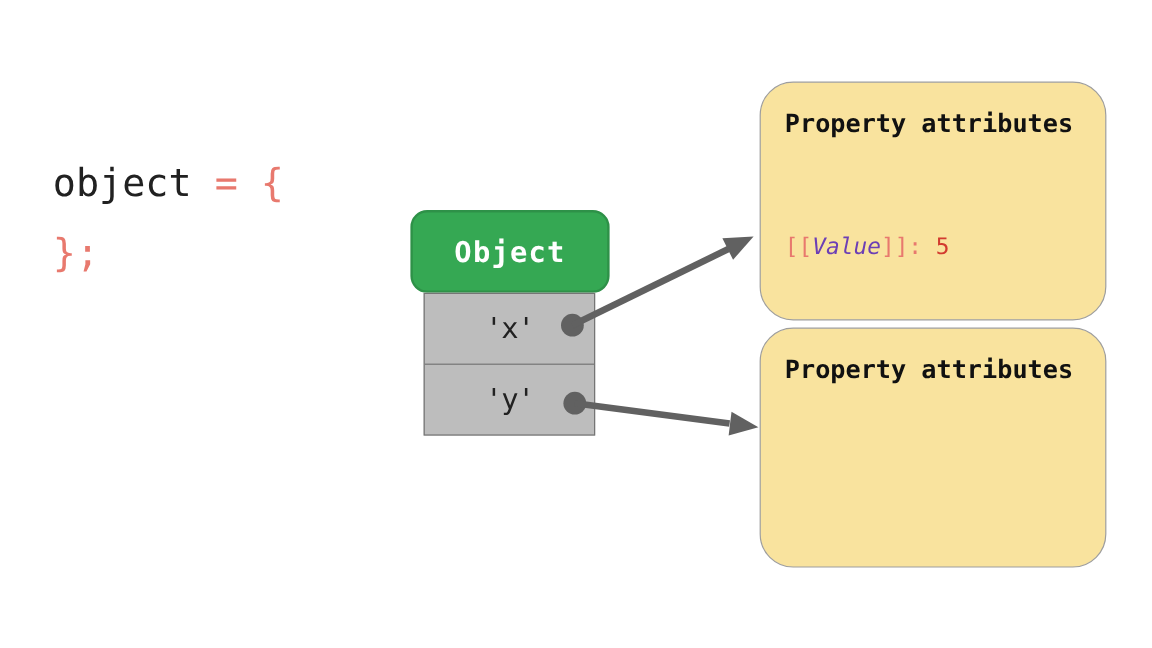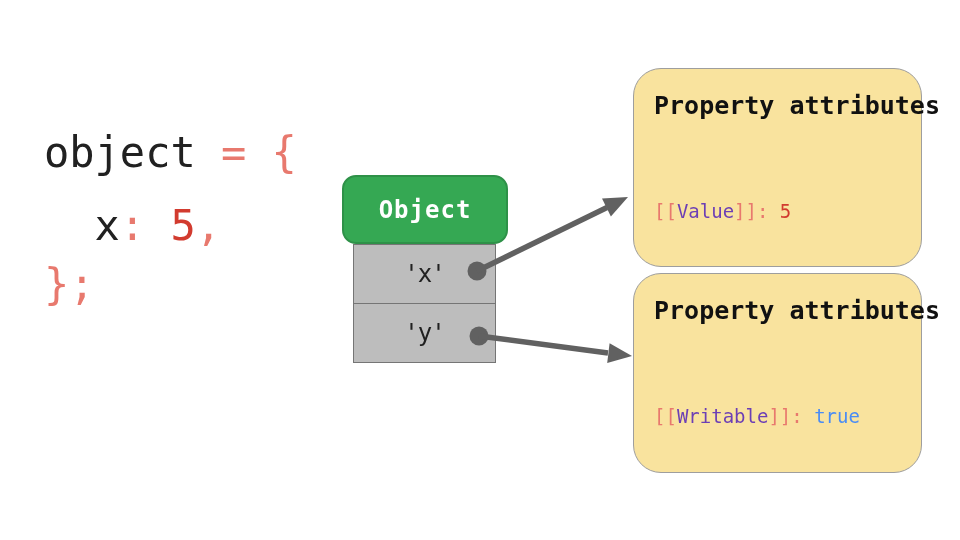--- a/index.html
+++ b/index.html
@@ -73,7 +73,7 @@
   .attr-box.second { top: 273px; height: 200px; }
   .attr-title {
     margin: 22px 20px 0 20px;
-    font-size: 25px; font-weight: bold;
+    font-size: 21px; font-weight: bold;
     color: #111111;
     white-space: pre;
   }

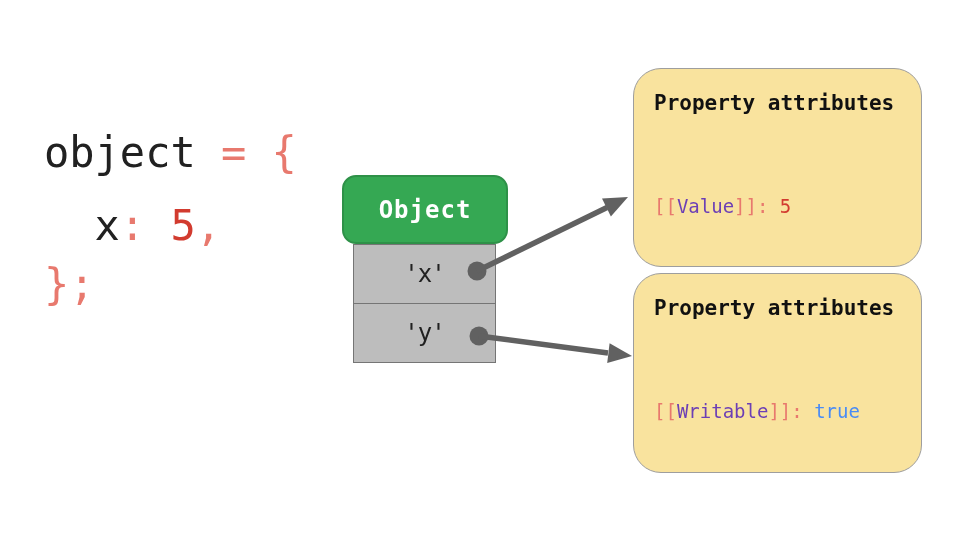--- a/index.html
+++ b/index.html
@@ -14,7 +14,7 @@
   
   .code {
     position: absolute; left: 44px; top: 116px;
-    font-size: 42px; line-height: 73px;
+    font-size: 32px; line-height: 73px;
     color: var(--code_black, #212121);
   }
   .code-line { white-space: pre; }

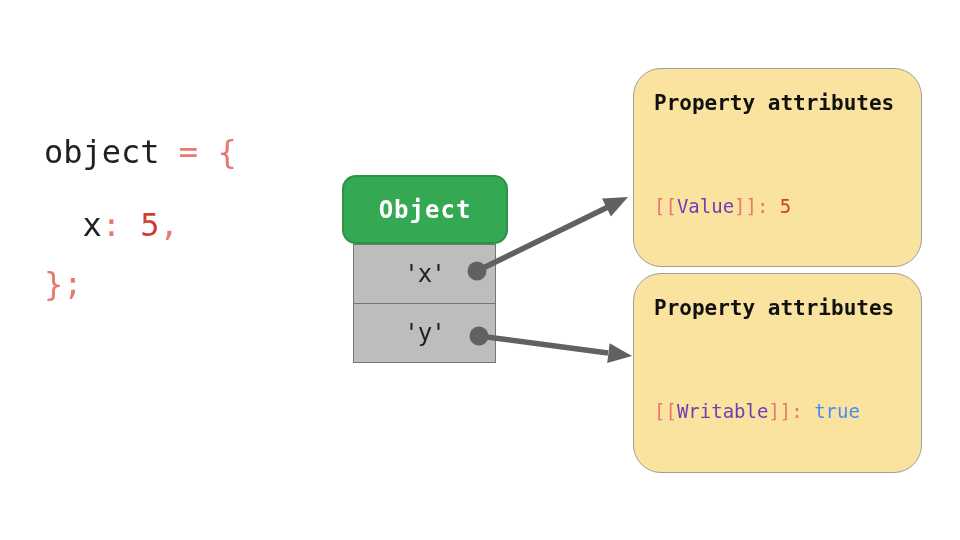--- a/index.html
+++ b/index.html
@@ -94,7 +94,6 @@
 
   <div class="code">
     <div class="code-line"><span class="c-black">object</span><span class="c-salmon"> = {</span></div>
-    <div class="code-line indent"><span class="c-black">x</span><span class="c-salmon">: </span><span class="c-red">5</span><span class="c-salmon">,</span></div>
     <div class="code-line close-line"><span class="c-salmon">};</span></div>
   </div>
 

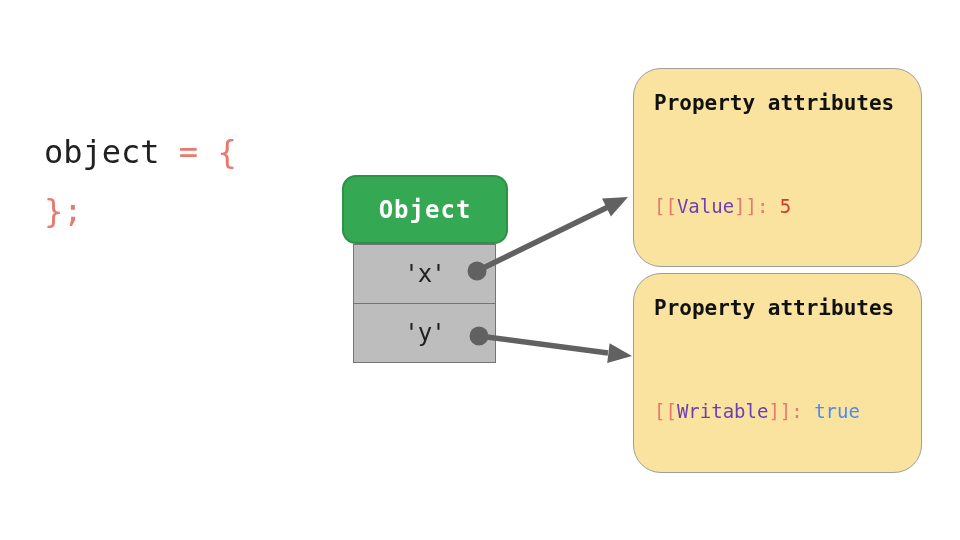--- a/index.html
+++ b/index.html
@@ -83,7 +83,7 @@
     white-space: pre;
   }
   .a-bracket { color: var(--salmon, #e8796e); }
-  .a-name    { color: var(--purple, #6c3fb5); }
+  .a-name    { color: var(--purple, #6c3fb5); font-style: italic; }
   .v-num     { color: var(--value_red, #d23b2f); }
   .v-bool    { color: var(--blue, #4a8cf5); }
 </style>

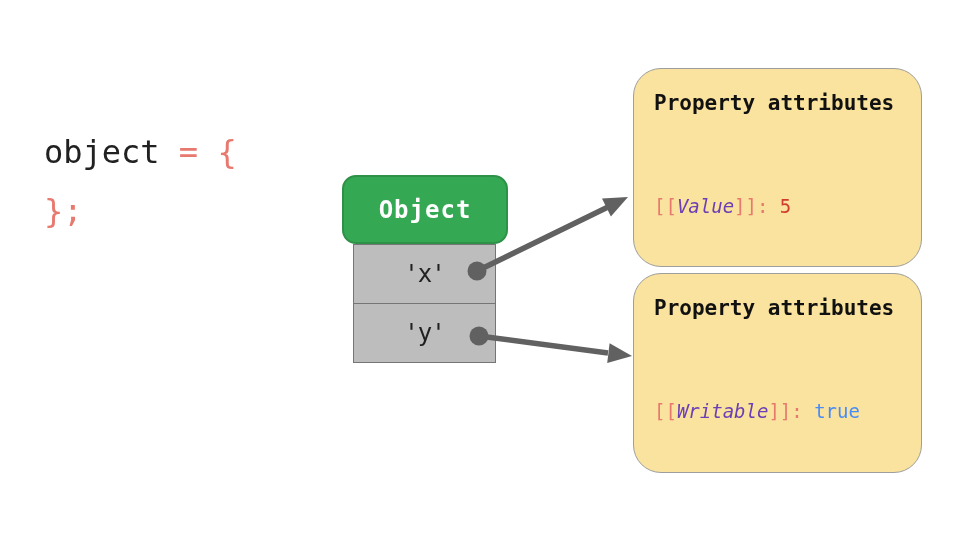--- a/index.html
+++ b/index.html
@@ -131,7 +131,6 @@
   <div class="attr-box second">
     <div class="attr-title">Property attributes</div>
     <div class="attr-body">
-      <div><span class="a-bracket">[[</span><span class="a-name">Writable</span><span class="a-bracket">]]: </span><span class="v-bool">true</span></div>
       
       
     </div>

